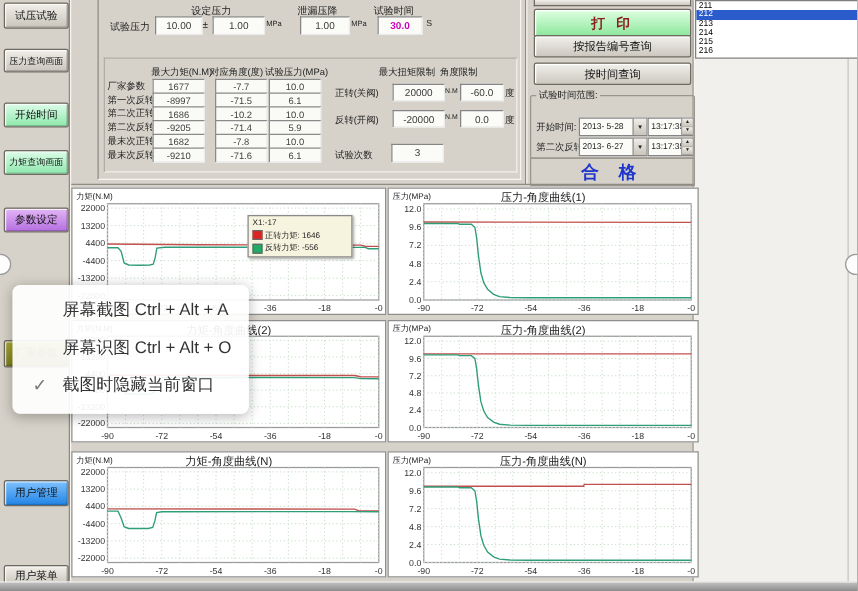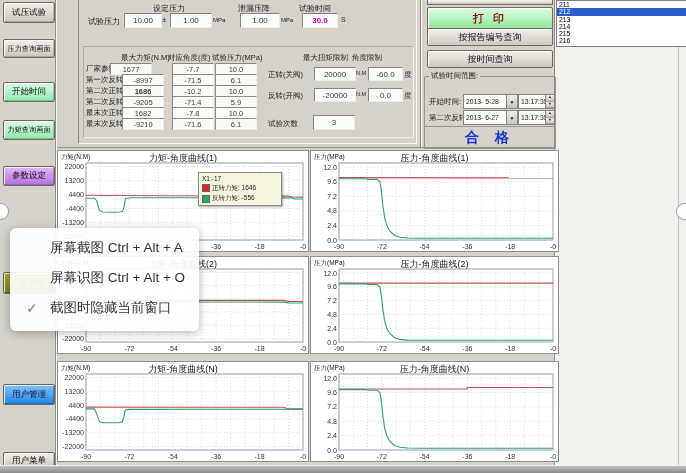--- a/index.html
+++ b/index.html
@@ -120,7 +120,7 @@
   <div id="torque-rows" class="abs" style="left:86px;top:63px;width:180px;height:68px;">
       <div class="trow" style="top: 0px;">
         <span class="trl">厂家参数</span>
-        <span class="tf" style="left: 24px;">1677</span>
+        <span class="tf" style="left: 36px;">1677</span>
         <span class="tf" style="left: 86px;">-7.7</span>
         <span class="tf" style="left: 129px;">10.0</span>
       </div>

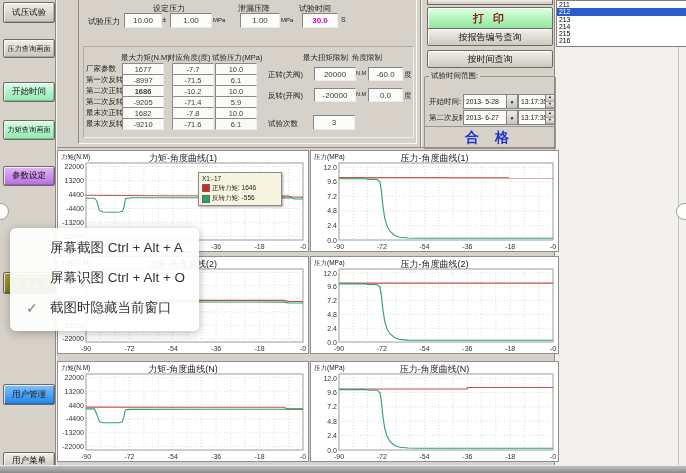--- a/index.html
+++ b/index.html
@@ -132,7 +132,7 @@
       </div>
       <div class="trow" style="top: 22px;">
         <span class="trl">第二次正转</span>
-        <span class="tf" style="left: 36px; font-weight: bold;">1686</span>
+        <span class="tf" style="left: 36px;">1686</span>
         <span class="tf" style="left: 86px;">-10.2</span>
         <span class="tf" style="left: 129px;">10.0</span>
       </div>

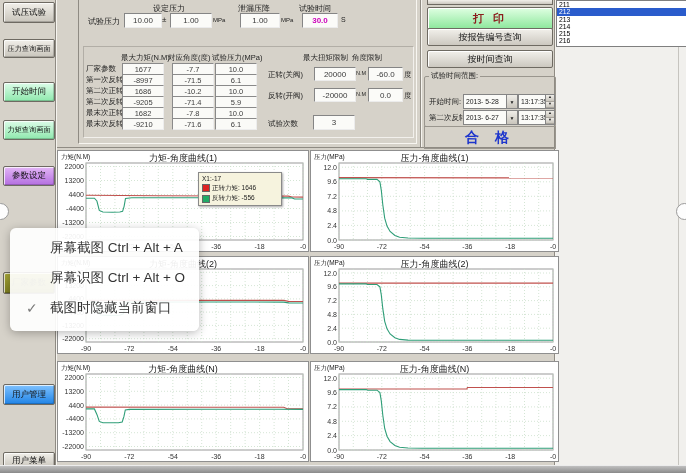--- a/index.html
+++ b/index.html
@@ -217,7 +217,6 @@
 
   <div class="chart" style="left:57px;top:150px;width:250px;height:100px;">
     <div class="chart-ylab">力矩(N.M)</div>
-    <div class="chart-title">力矩-角度曲线(1)</div>
     <div class="chart-plot"><svg width="250" height="100" xmlns="http://www.w3.org/2000/svg">
           <rect x="28" y="12" width="217" height="77" fill="#ffffff" stroke="#9a9a9a" stroke-width="1"></rect>
           <line x1="28.0" y1="12" x2="28.0" y2="89" stroke="#c9dec9" stroke-width="0.8" stroke-dasharray="1,2"></line>

